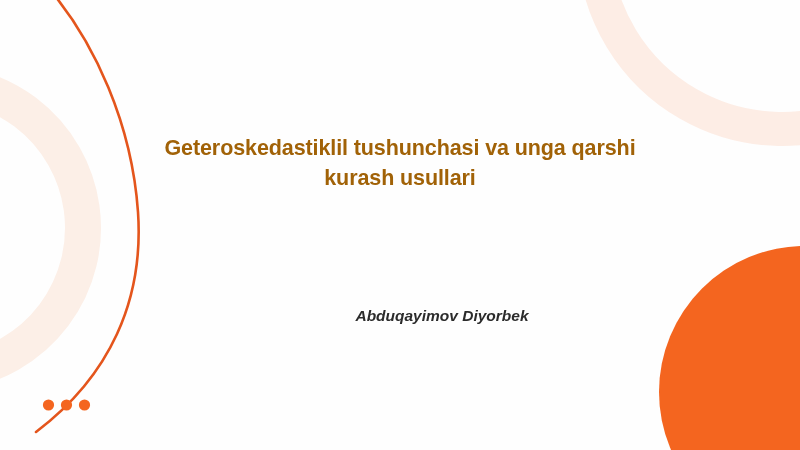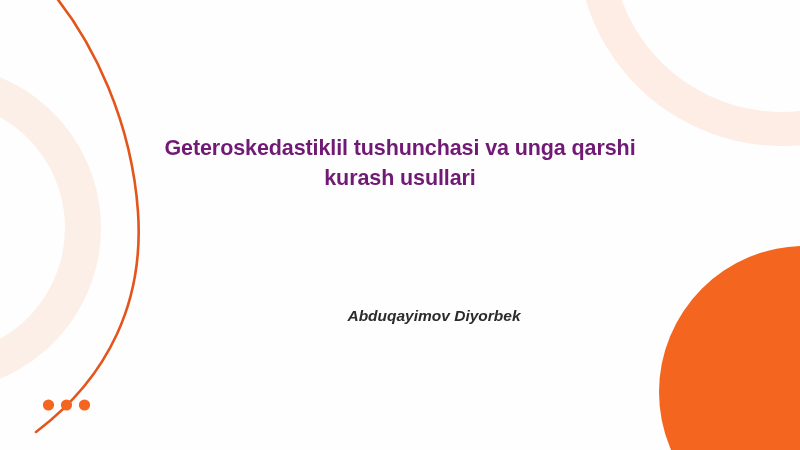--- a/index.html
+++ b/index.html
@@ -49,7 +49,7 @@
     font-weight: 700;
     line-height: 1.38;
     letter-spacing: -0.1px;
-    color: #701a75;
+    color: #a16207;
     white-space: pre-line;
   }
 

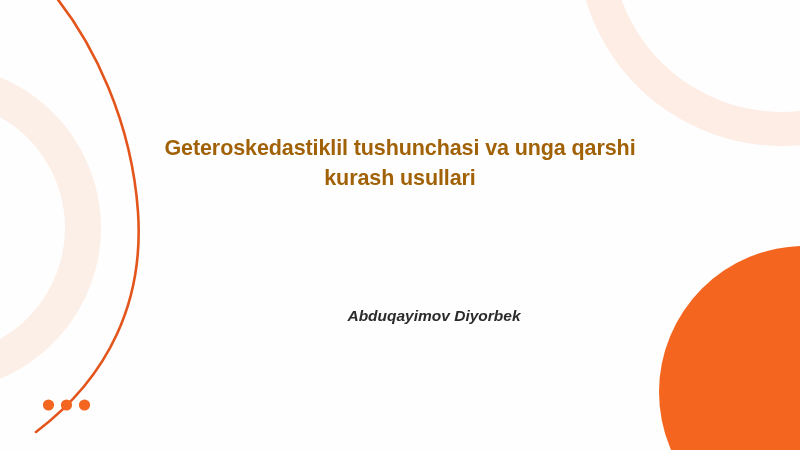--- a/index.html
+++ b/index.html
@@ -55,7 +55,7 @@
 
   .slide-subtitle {
     position: absolute;
-    left: 234px;
+    left: 242px;
     top: 306px;
     width: 400px;
     margin: 0;

